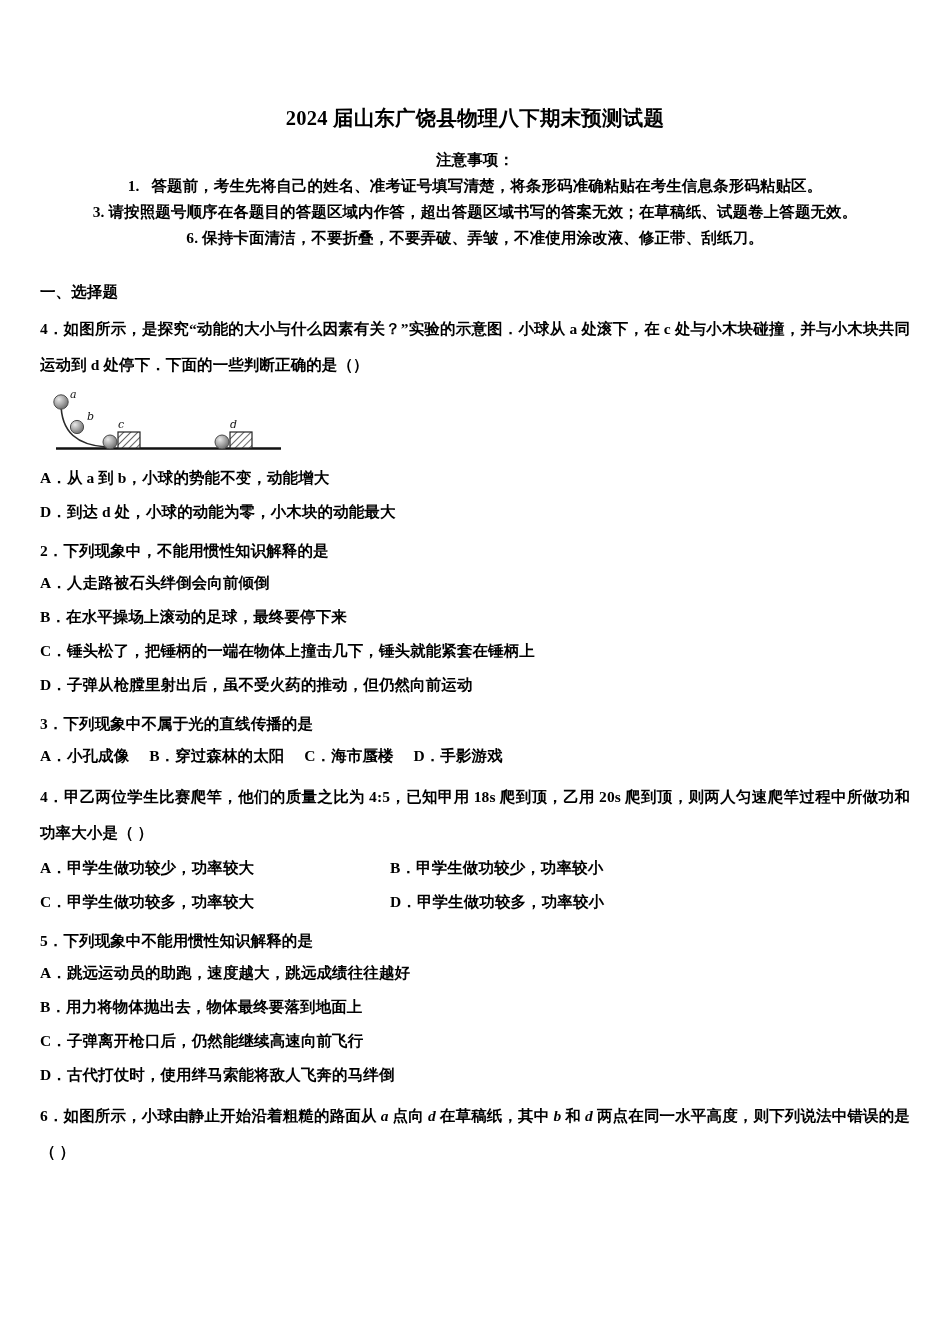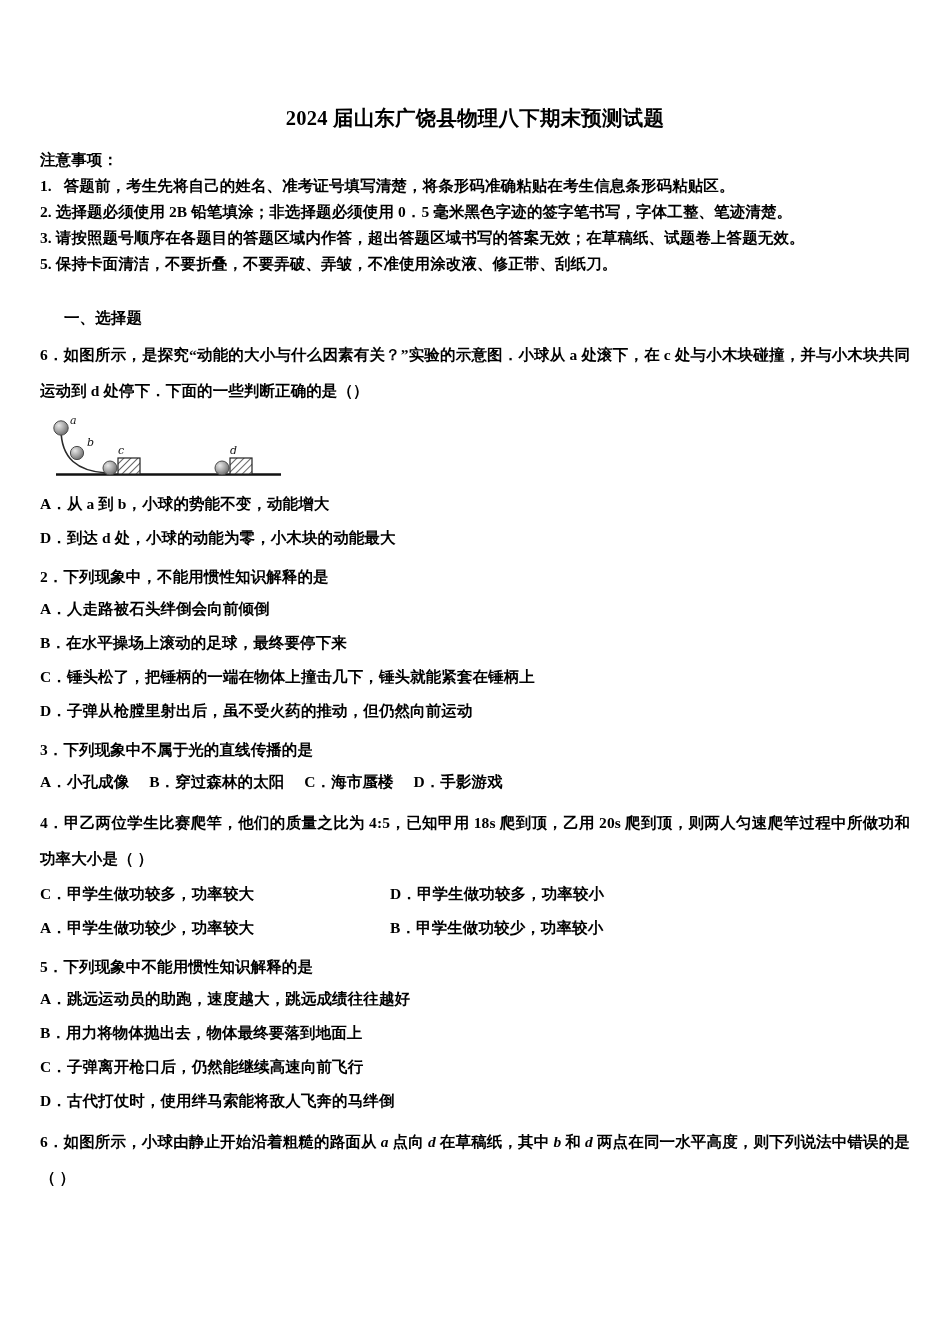--- a/index.html
+++ b/index.html
@@ -38,6 +38,7 @@
   
   .notice {
     margin-top: 16px;
+    text-align: center;
   }
   .notice-heading {
     font-size: 15.5px;

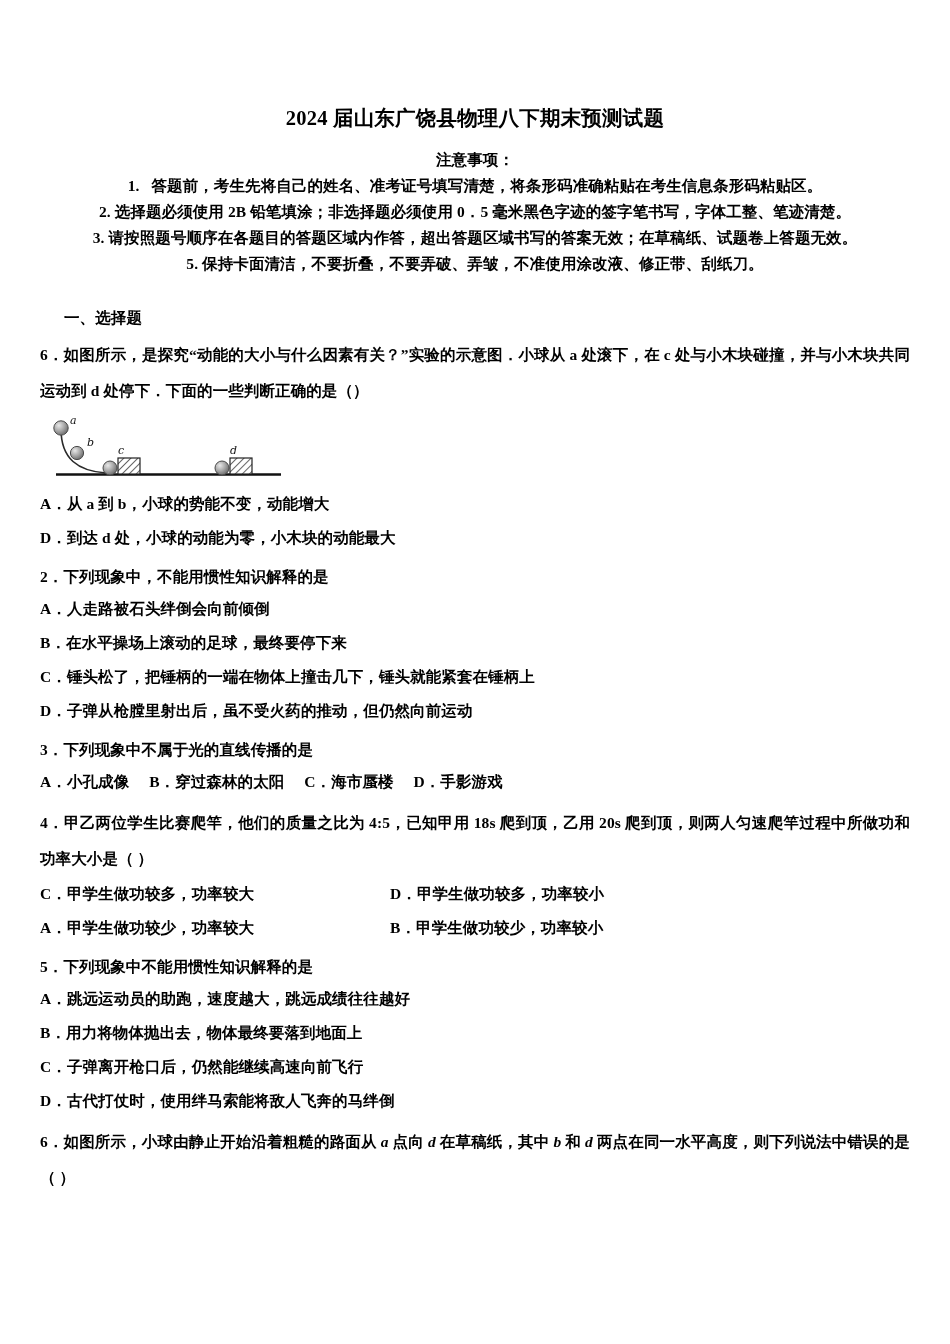--- a/index.html
+++ b/index.html
@@ -127,7 +127,6 @@
     <div class="notice-heading">注意事项：</div>
 
     <div class="notice-item">1.   答题前，考生先将自己的姓名、准考证号填写清楚，将条形码准确粘贴在考生信息条形码粘贴区。</div>
-    <div class="notice-item">2. 选择题必须使用 2B 铅笔填涂；非选择题必须使用 0．5 毫米黑色字迹的签字笔书写，字体工整、笔迹清楚。</div>
     <div class="notice-item">3. 请按照题号顺序在各题目的答题区域内作答，超出答题区域书写的答案无效；在草稿纸、试题卷上答题无效。</div>
     <div class="notice-item">5. 保持卡面清洁，不要折叠，不要弄破、弄皱，不准使用涂改液、修正带、刮纸刀。</div>
   </div>

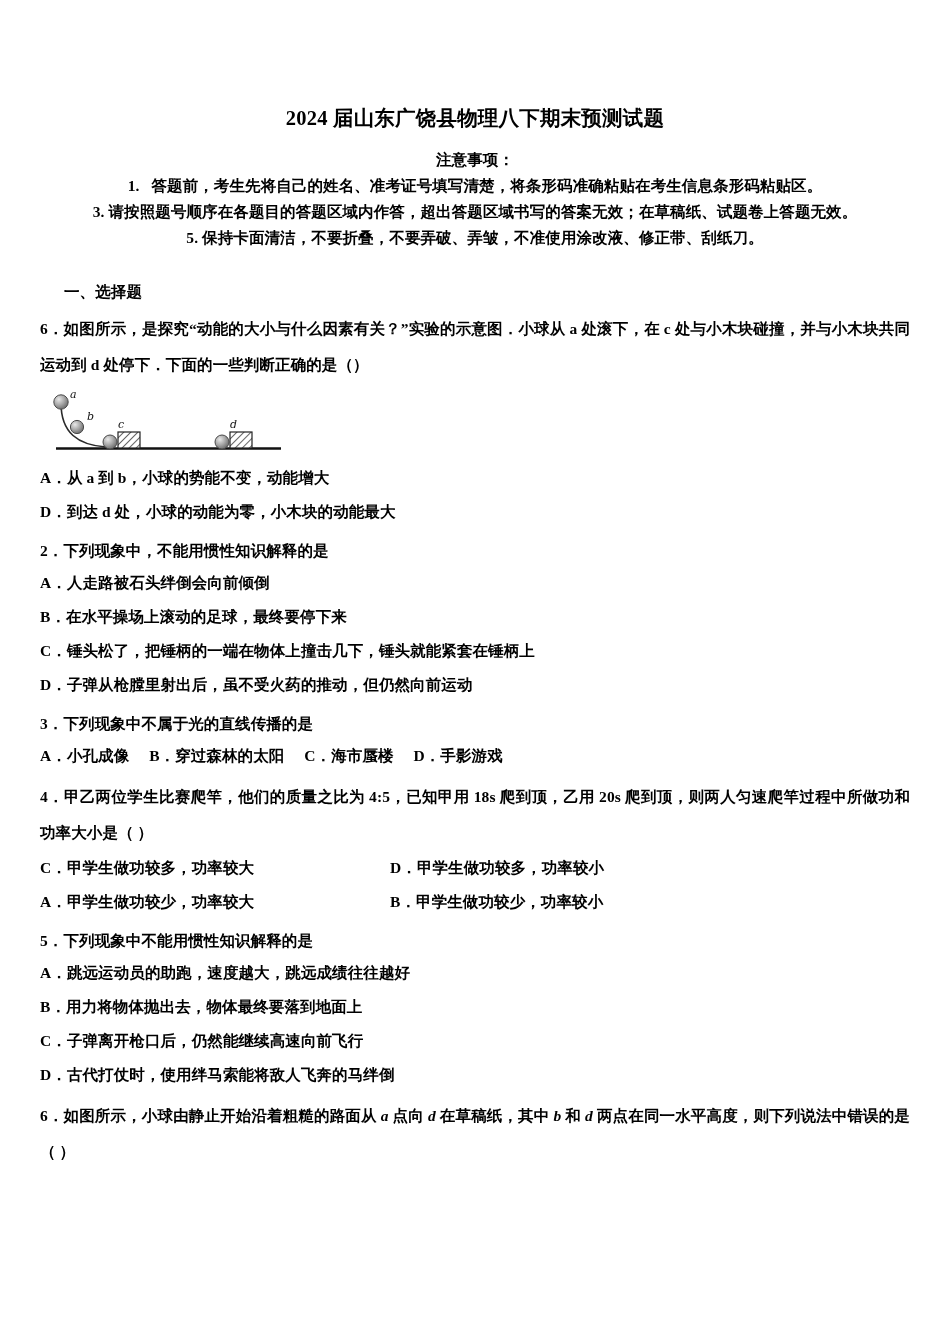--- a/index.html
+++ b/index.html
@@ -128,7 +128,7 @@
 
     <div class="notice-item">1.   答题前，考生先将自己的姓名、准考证号填写清楚，将条形码准确粘贴在考生信息条形码粘贴区。</div>
     <div class="notice-item">3. 请按照题号顺序在各题目的答题区域内作答，超出答题区域书写的答案无效；在草稿纸、试题卷上答题无效。</div>
-    <div class="notice-item">5. 保持卡面清洁，不要折叠，不要弄破、弄皱，不准使用涂改液、修正带、刮纸刀。</div>
+    <div class="notice-item">6. 保持卡面清洁，不要折叠，不要弄破、弄皱，不准使用涂改液、修正带、刮纸刀。</div>
   </div>
 
   <div class="section-heading">一、选择题</div>

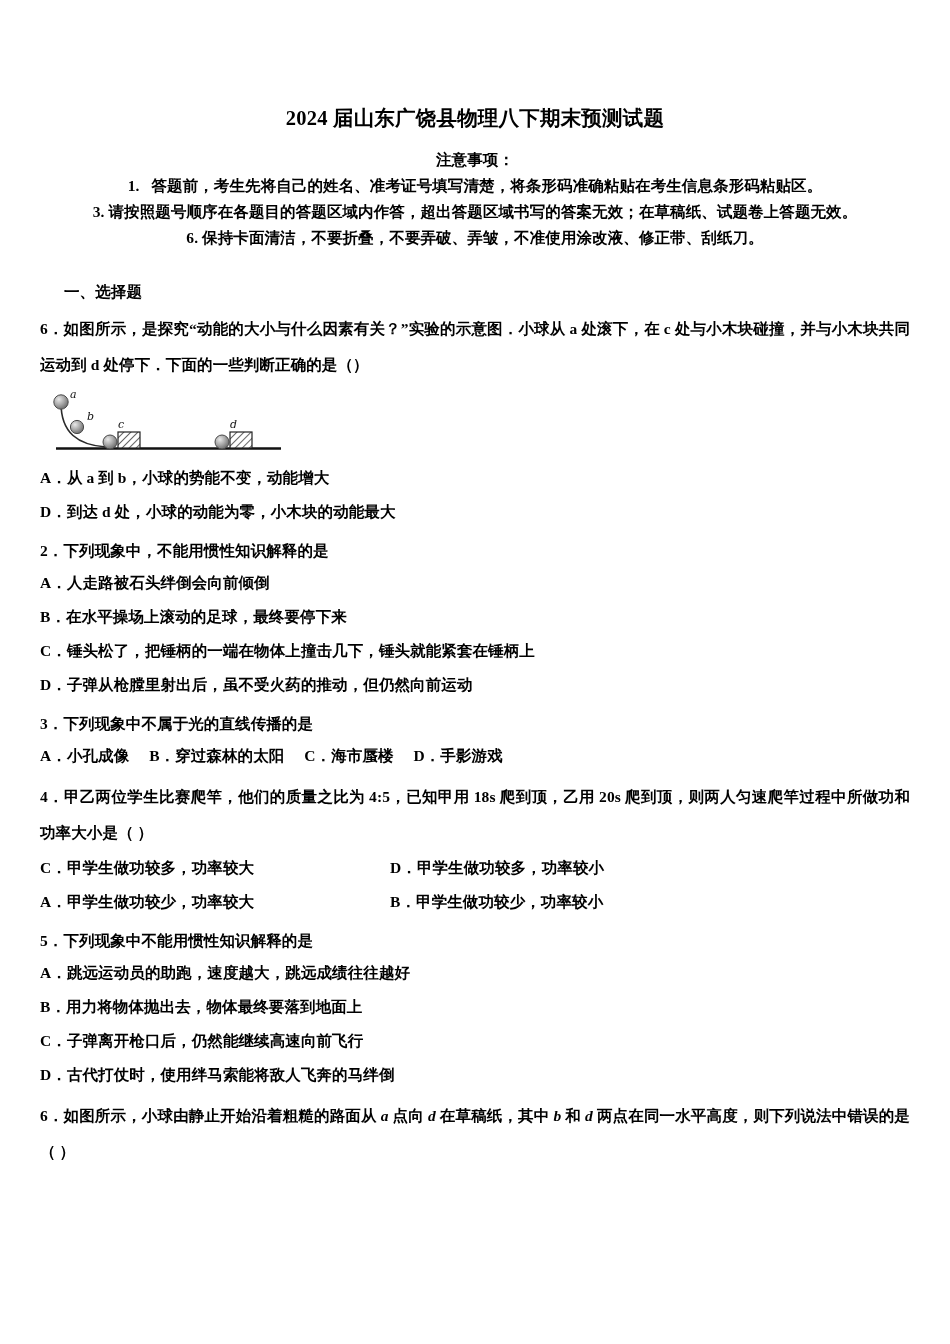--- a/index.html
+++ b/index.html
@@ -61,7 +61,6 @@
     line-height: 26px;
     margin-top: 28px;
     letter-spacing: 0.1px;
-    margin-left: 24px;
   }
 
   

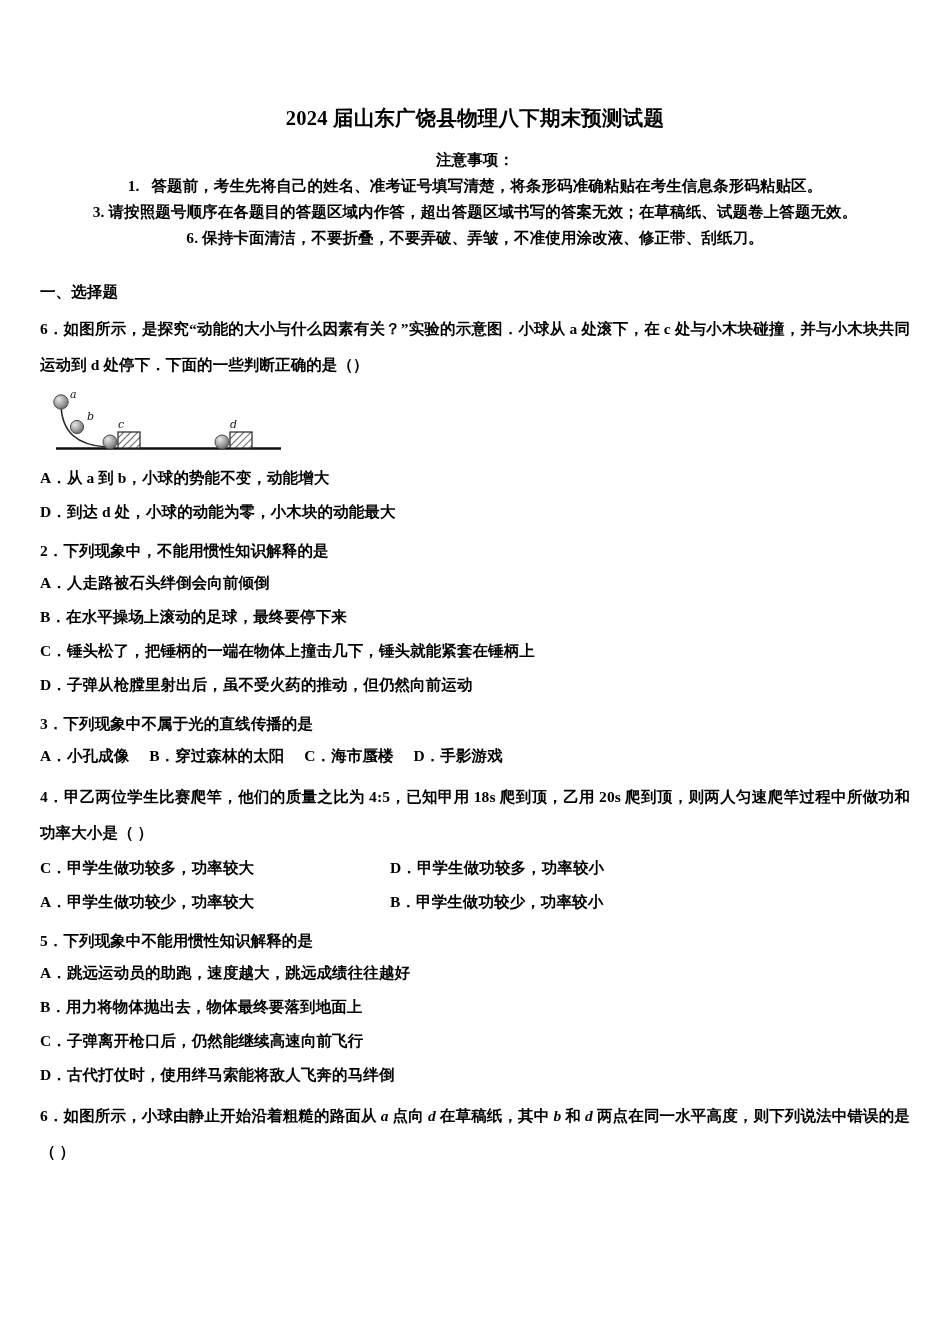--- a/index.html
+++ b/index.html
@@ -133,7 +133,7 @@
   <div class="section-heading">一、选择题</div>
 
   <div class="question">
-    <div class="q-stem">6．如图所示，是探究“动能的大小与什么因素有关？”实验的示意图．小球从 a 处滚下，在 c 处与小木块碰撞，并与小木块共同运动到 d 处停下．下面的一些判断正确的是（）</div>
+    <div class="q-stem">4．如图所示，是探究“动能的大小与什么因素有关？”实验的示意图．小球从 a 处滚下，在 c 处与小木块碰撞，并与小木块共同运动到 d 处停下．下面的一些判断正确的是（）</div>
 
     <div class="figure-wrap">
       <svg width="240" height="72" viewBox="0 0 240 72">

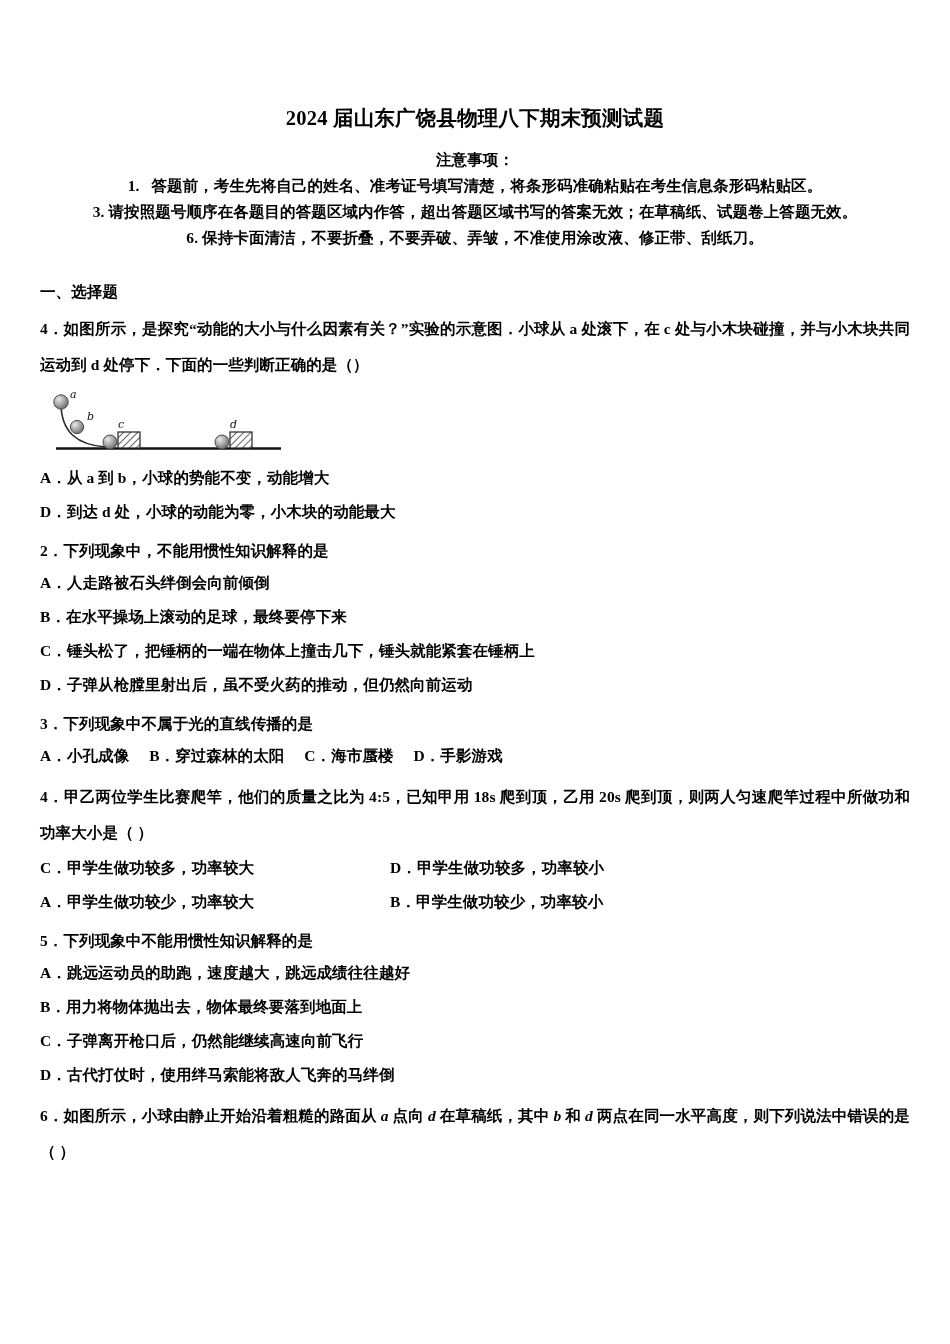--- a/index.html
+++ b/index.html
@@ -193,12 +193,12 @@
     <div class="q-stem">4．甲乙两位学生比赛爬竿，他们的质量之比为 4:5，已知甲用 18s 爬到顶，乙用 20s 爬到顶，则两人匀速爬竿过程中所做功和功率大小是（  ）</div>
     <div class="opt-grid">
       <div class="opt-row">
+        <div class="opt-col first">A．甲学生做功较少，功率较大</div>
+        <div class="opt-col">B．甲学生做功较少，功率较小</div>
+      </div>
+      <div class="opt-row">
         <div class="opt-col first">C．甲学生做功较多，功率较大</div>
         <div class="opt-col">D．甲学生做功较多，功率较小</div>
-      </div>
-      <div class="opt-row">
-        <div class="opt-col first">A．甲学生做功较少，功率较大</div>
-        <div class="opt-col">B．甲学生做功较少，功率较小</div>
       </div>
     </div>
   </div>

